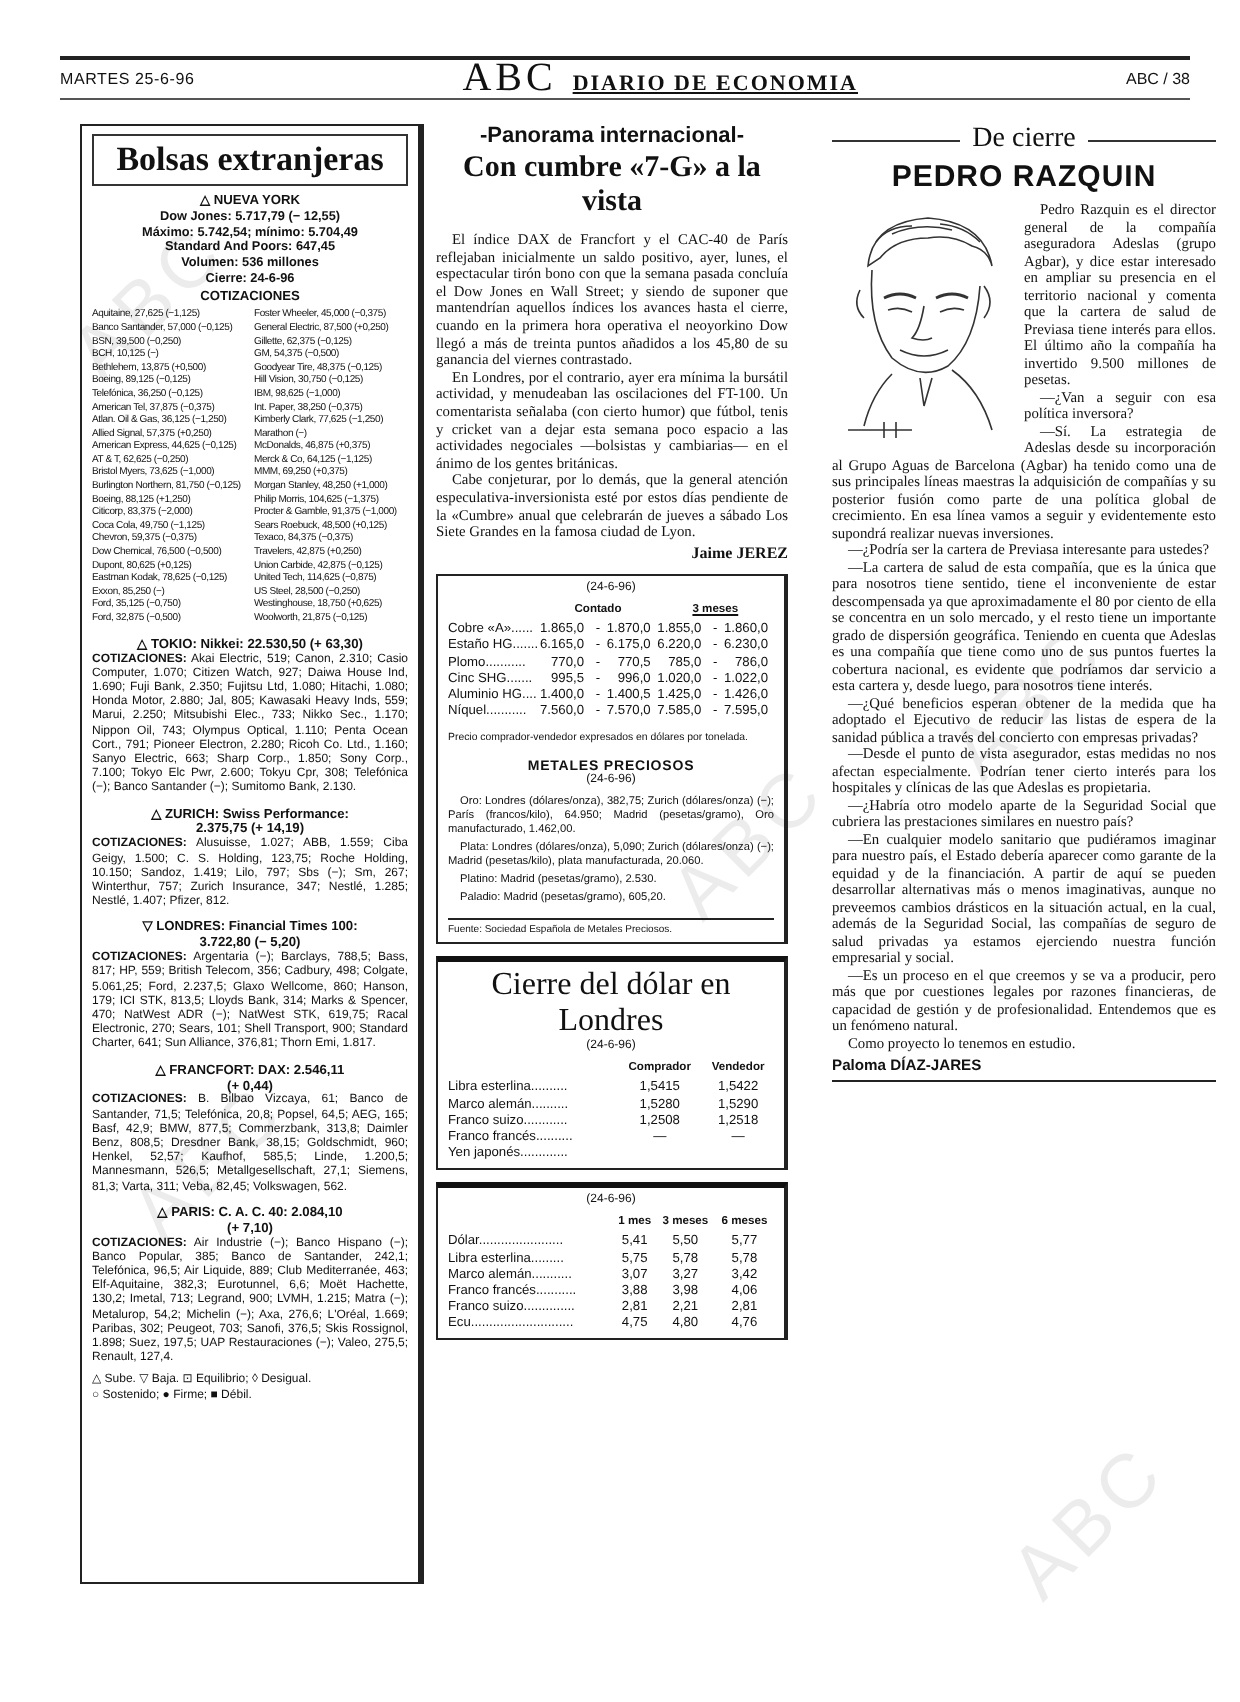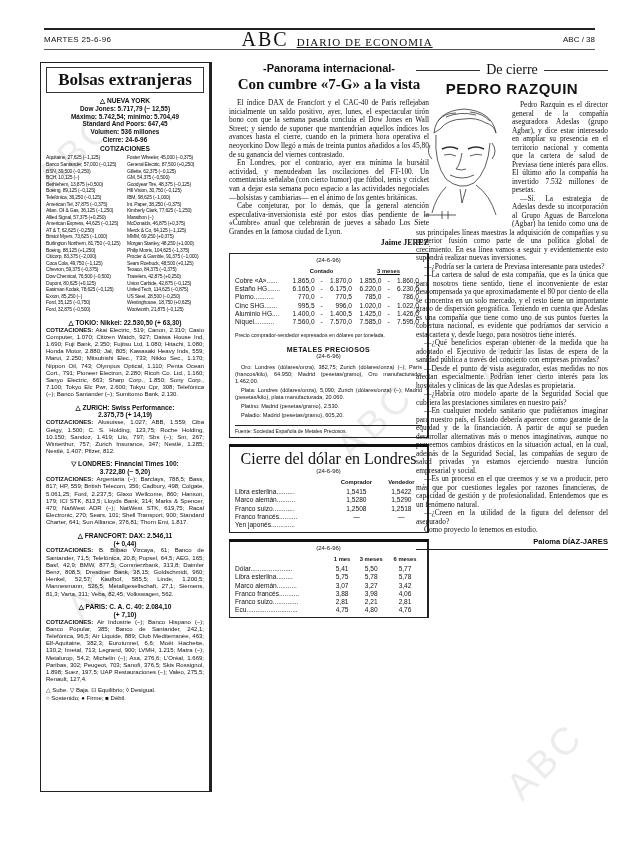--- a/index.html
+++ b/index.html
@@ -8,7 +8,7 @@
     font-family: "Liberation Serif", serif; position: relative; overflow: hidden;
   }
   .masthead {
-    position: absolute; top: 28px; left: 44px; right: 25px; height: 22px;
+    position: absolute; top: 28px; left: 30px; right: 25px; height: 22px;
     border-top: 2px solid #222; border-bottom: 1px solid #555;
     display: flex; align-items: center; justify-content: space-between;
   }

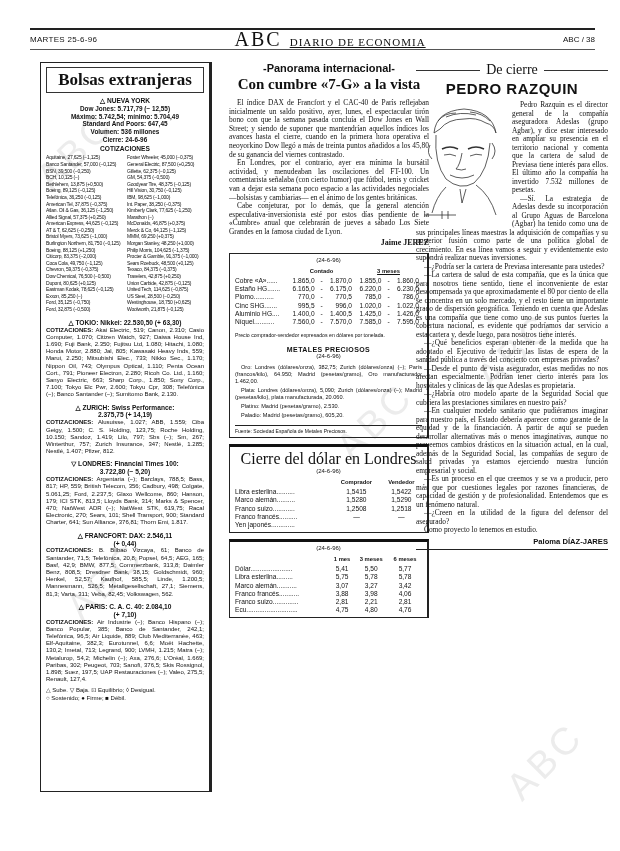--- a/index.html
+++ b/index.html
@@ -15,7 +15,7 @@
   .mh-date { font-family: "Liberation Sans", sans-serif; font-size: 8px; letter-spacing: 0.3px; }
   .mh-center { display: flex; align-items: baseline; gap: 8px; }
   .mh-logo { font-family: "Liberation Serif", serif; font-size: 20px; font-weight: normal; letter-spacing: 2px; }
-  .mh-section { font-family: "Liberation Serif", serif; font-size: 11px; font-weight: normal; letter-spacing: 1px; text-decoration: underline; }
+  .mh-section { font-family: "Liberation Serif", serif; font-size: 11px; font-weight: bold; letter-spacing: 1px; text-decoration: underline; }
   .mh-page { font-family: "Liberation Sans", sans-serif; font-size: 8px; }
 
   .col { position: absolute; top: 62px; }

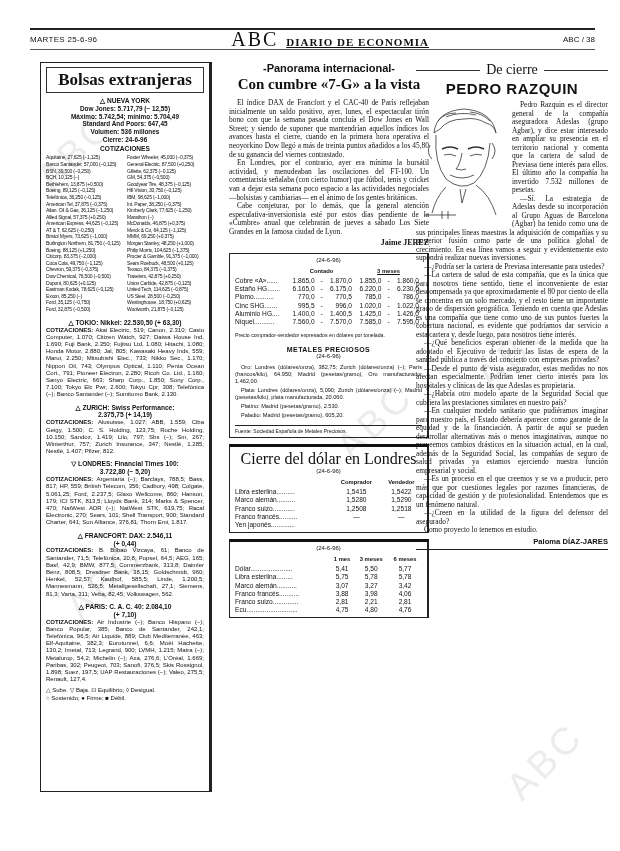--- a/index.html
+++ b/index.html
@@ -31,7 +31,7 @@
   .legend { font-family: "Liberation Sans", sans-serif; font-size: 6px; line-height: 7.4px; margin-top: 4px; }
 
   
-  .col-center { left: 218px; width: 200px; margin-left: 11px; }
+  .col-center { left: 218px; width: 176px; }
   .kicker { font-family: "Liberation Sans", sans-serif; font-weight: bold; font-size: 11px; text-align: center; }
   .headline { font-family: "Liberation Serif", serif; font-weight: bold; font-size: 15px; text-align: center; margin: 2px 0 6px; }
   .body-text { font-family: "Liberation Serif", serif; font-size: 7.4px; line-height: 8.6px; text-align: justify; }

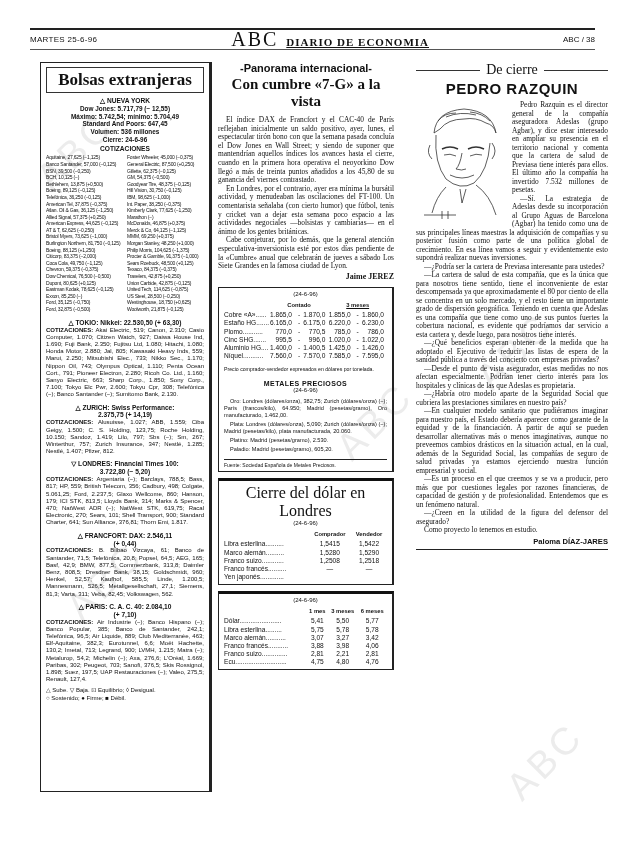--- a/index.html
+++ b/index.html
@@ -390,7 +390,7 @@
         <path d="M44 86 L46 100 L50 86"></path>
         <path d="M8 112 L40 112 M26 108 L26 116 M32 108 L32 116"></path>
       </svg>
-      <span>Pedro Razquin es el director general de la compañía aseguradora Adeslas (grupo Agbar), y dice estar interesado en ampliar su presencia en el territorio nacional y comenta que la cartera de salud de Previasa tiene interés para ellos. El último año la compañía ha invertido 7.532 millones de pesetas.</span>
+      <span>Pedro Razquin es el director general de la compañía aseguradora Adeslas (grupo Agbar), y dice estar interesado en ampliar su presencia en el territorio nacional y comenta que la cartera de salud de Previasa tiene interés para ellos. El último año la compañía ha invertido 9.500 millones de pesetas.</span>
     </p>
     <div id="interview-paras">
         <p>—Sí. La estrategia de Adeslas desde su incorporación al Grupo Aguas de Barcelona (Agbar) ha tenido como una de sus principales líneas maestras la adquisición de compañías y su posterior fusión como parte de una política global de crecimiento. En esa línea vamos a seguir y evidentemente esto supondrá realizar nuevas inversiones.</p>

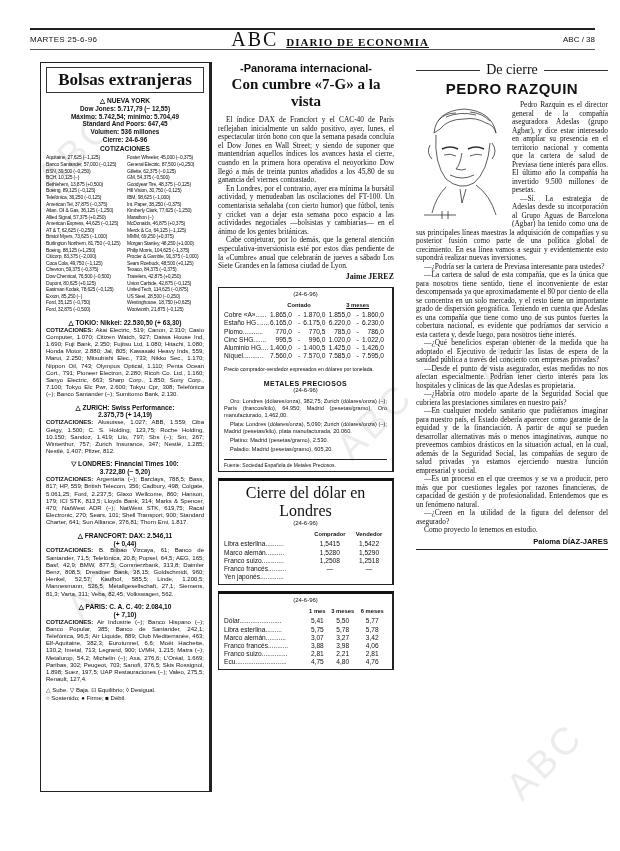--- a/index.html
+++ b/index.html
@@ -393,6 +393,7 @@
       <span>Pedro Razquin es el director general de la compañía aseguradora Adeslas (grupo Agbar), y dice estar interesado en ampliar su presencia en el territorio nacional y comenta que la cartera de salud de Previasa tiene interés para ellos. El último año la compañía ha invertido 9.500 millones de pesetas.</span>
     </p>
     <div id="interview-paras">
+        <p>—¿Van a seguir con esa política inversora?</p>
         <p>—Sí. La estrategia de Adeslas desde su incorporación al Grupo Aguas de Barcelona (Agbar) ha tenido como una de sus principales líneas maestras la adquisición de compañías y su posterior fusión como parte de una política global de crecimiento. En esa línea vamos a seguir y evidentemente esto supondrá realizar nuevas inversiones.</p>
         <p>—¿Podría ser la cartera de Previasa interesante para ustedes?</p>
         <p>—La cartera de salud de esta compañía, que es la única que para nosotros tiene sentido, tiene el inconveniente de estar descompensada ya que aproximadamente el 80 por ciento de ella se concentra en un solo mercado, y el resto tiene un importante grado de dispersión geográfica. Teniendo en cuenta que Adeslas es una compañía que tiene como uno de sus puntos fuertes la cobertura nacional, es evidente que podríamos dar servicio a esta cartera y, desde luego, para nosotros tiene interés.</p>

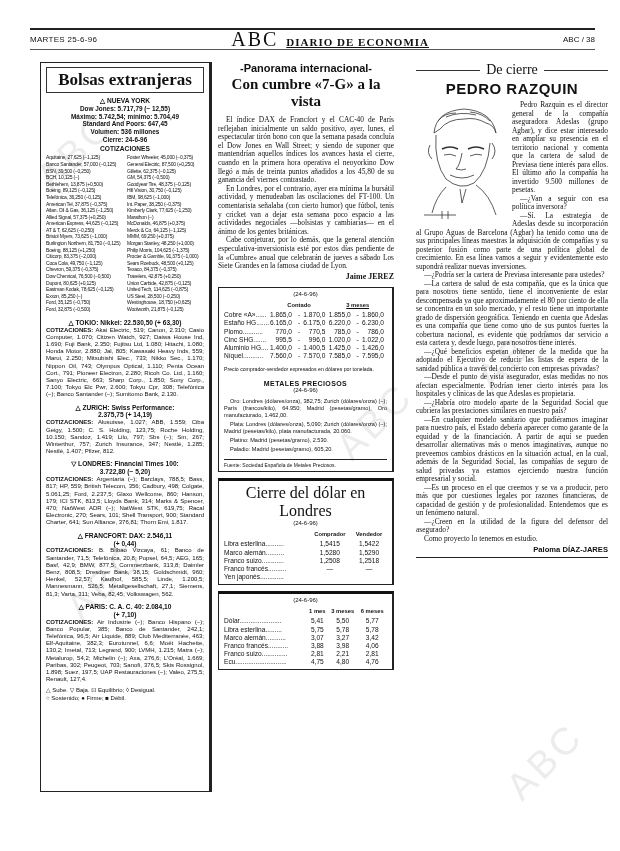--- a/index.html
+++ b/index.html
@@ -402,7 +402,6 @@
         <p>—¿Habría otro modelo aparte de la Seguridad Social que cubriera las prestaciones similares en nuestro país?</p>
         <p>—En cualquier modelo sanitario que pudiéramos imaginar para nuestro país, el Estado debería aparecer como garante de la equidad y de la financiación. A partir de aquí se pueden desarrollar alternativas más o menos imaginativas, aunque no preveemos cambios drásticos en la situación actual, en la cual, además de la Seguridad Social, las compañías de seguro de salud privadas ya estamos ejerciendo nuestra función empresarial y social.</p>
         <p>—Es un proceso en el que creemos y se va a producir, pero más que por cuestiones legales por razones financieras, de capacidad de gestión y de profesionalidad. Entendemos que es un fenómeno natural.</p>
-        <p>—¿Creen en la utilidad de la figura del defensor del asegurado?</p>
         <p>Como proyecto lo tenemos en estudio.</p>
       </div>
   </div>

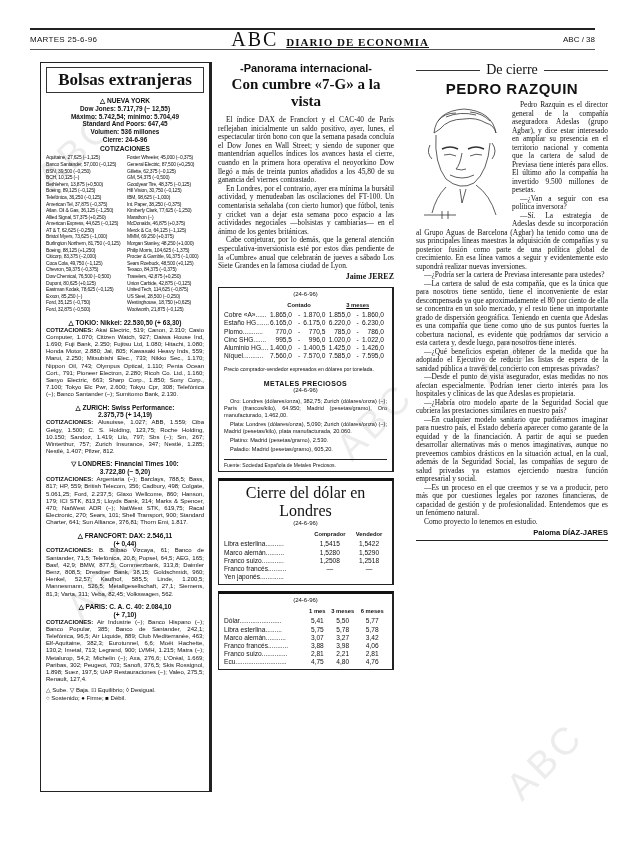--- a/index.html
+++ b/index.html
@@ -60,7 +60,7 @@
   .rc-body { font-family: "Liberation Serif", serif; font-size: 7.4px; line-height: 8.5px; text-align: justify; }
   .rc-body p { text-indent: 8px; }
   .caricature { float: left; width: 92px; height: 118px; margin: 2px 4px 2px 0; }
-  .rc-byline { text-align: right; font-family: "Liberation Sans", sans-serif; font-weight: bold; font-size: 7.6px; margin-top: 2px; border-bottom: 1px solid #222; padding-bottom: 3px; }
+  .rc-byline { text-align: left; font-family: "Liberation Sans", sans-serif; font-weight: bold; font-size: 7.6px; margin-top: 2px; border-bottom: 1px solid #222; padding-bottom: 3px; }
   .watermark { position: absolute; font-family: "Liberation Sans", sans-serif; font-size: 38px; color: rgba(150,150,150,0.18); transform: rotate(-45deg); pointer-events: none; letter-spacing: 4px; }
 </style>
 </head>

